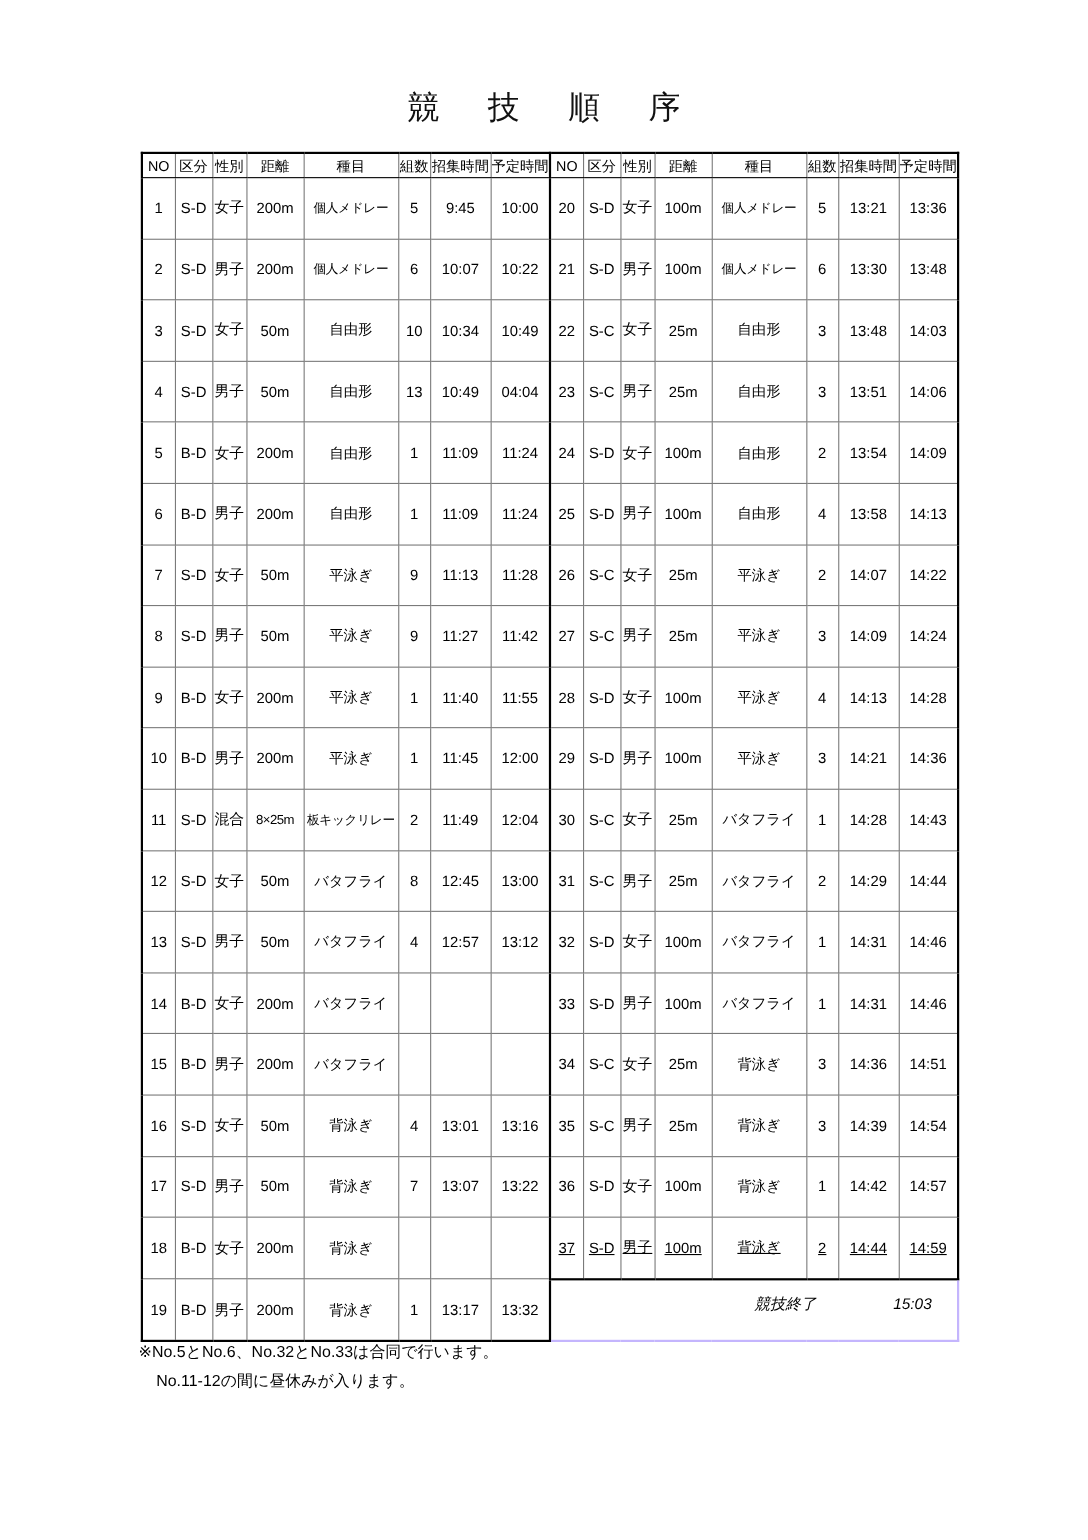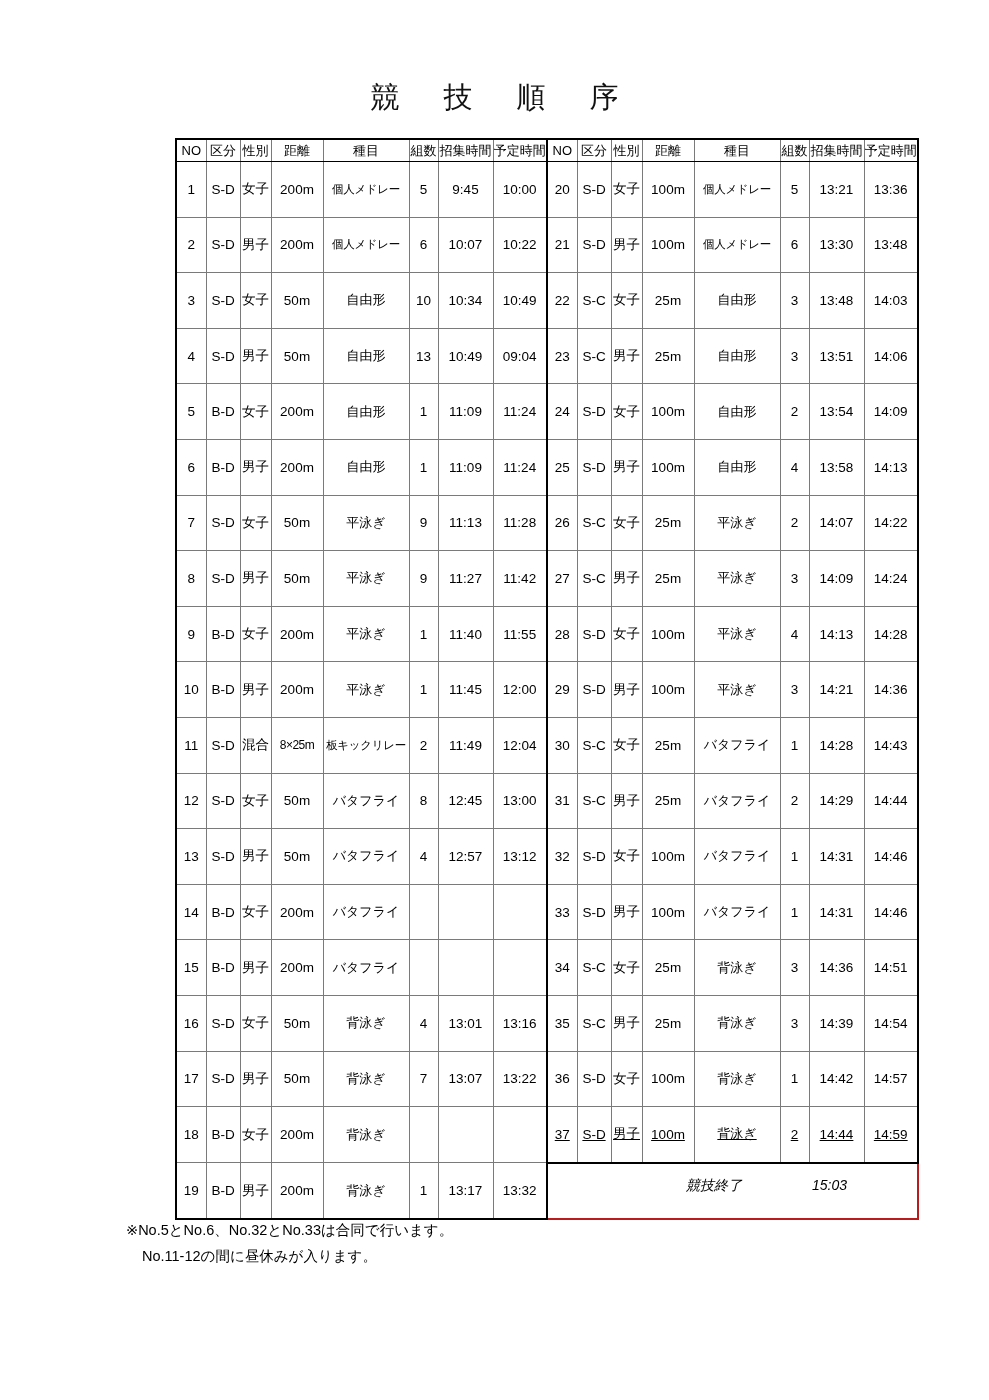--- a/index.html
+++ b/index.html
@@ -76,8 +76,7 @@
 
   
   table.schedule {
-    border: 2px solid #b91c1c;
-    margin-left: 47px;
+    border: 2px solid #c4b5fd;
   }
   table.schedule th:first-child,
   table.schedule td:first-child {

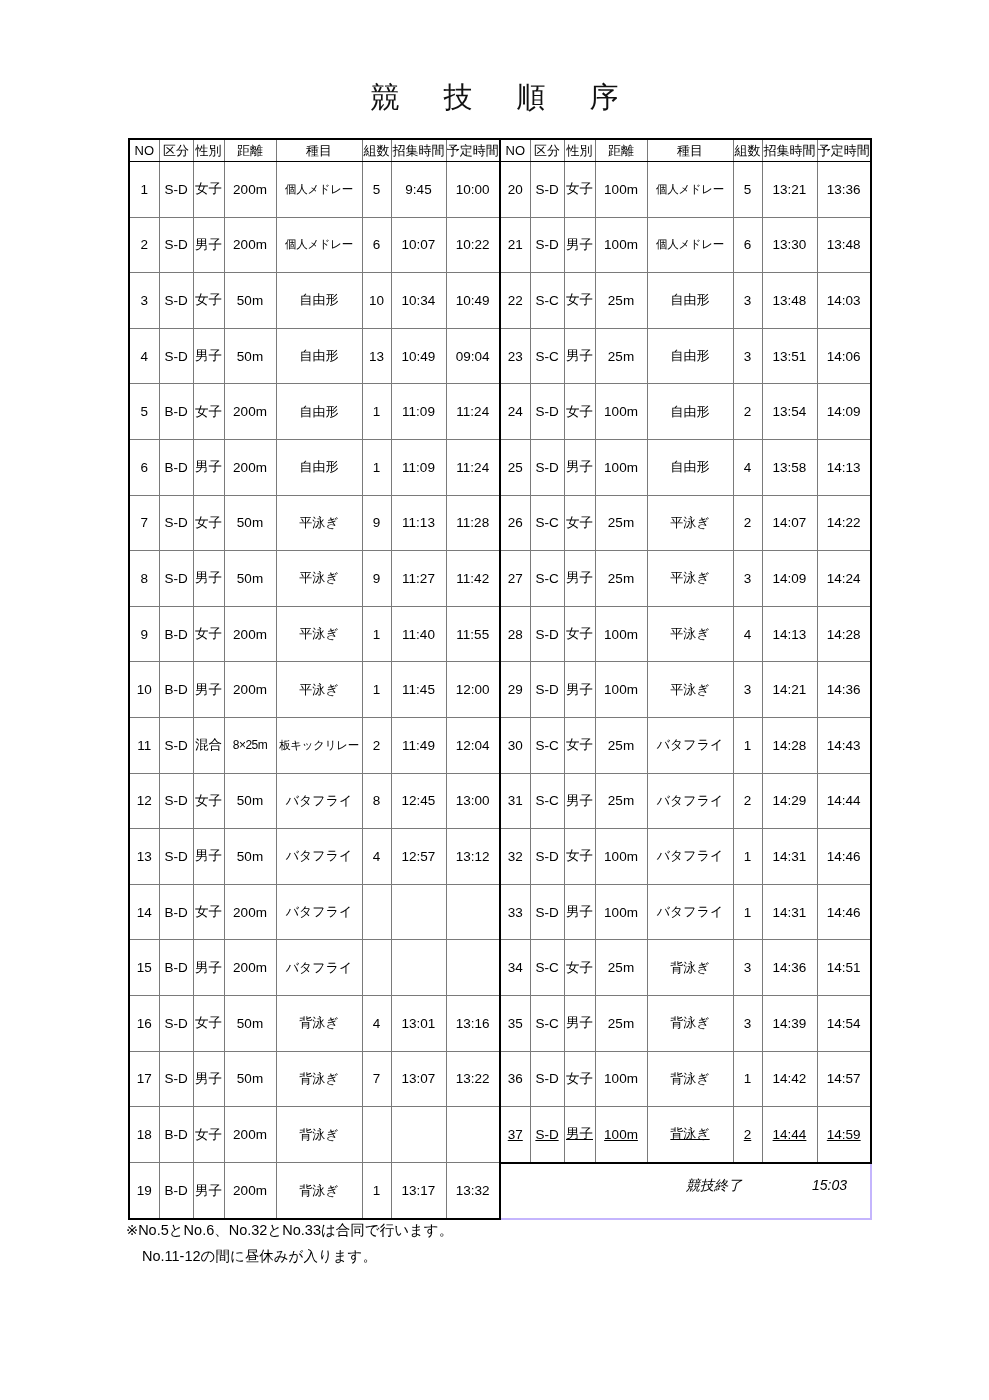--- a/index.html
+++ b/index.html
@@ -276,7 +276,7 @@
             <td class="event  left-cell">自由形</td>
             <td class=" left-cell">13</td>
             <td class=" left-cell">10:49</td>
-            <td class="half-end left-cell">09:04</td>
+            <td class="half-end left-cell">04:04</td>
             <td class="half-start right-cell">23</td>
             <td class=" right-cell">S-C</td>
             <td class=" right-cell">男子</td>

